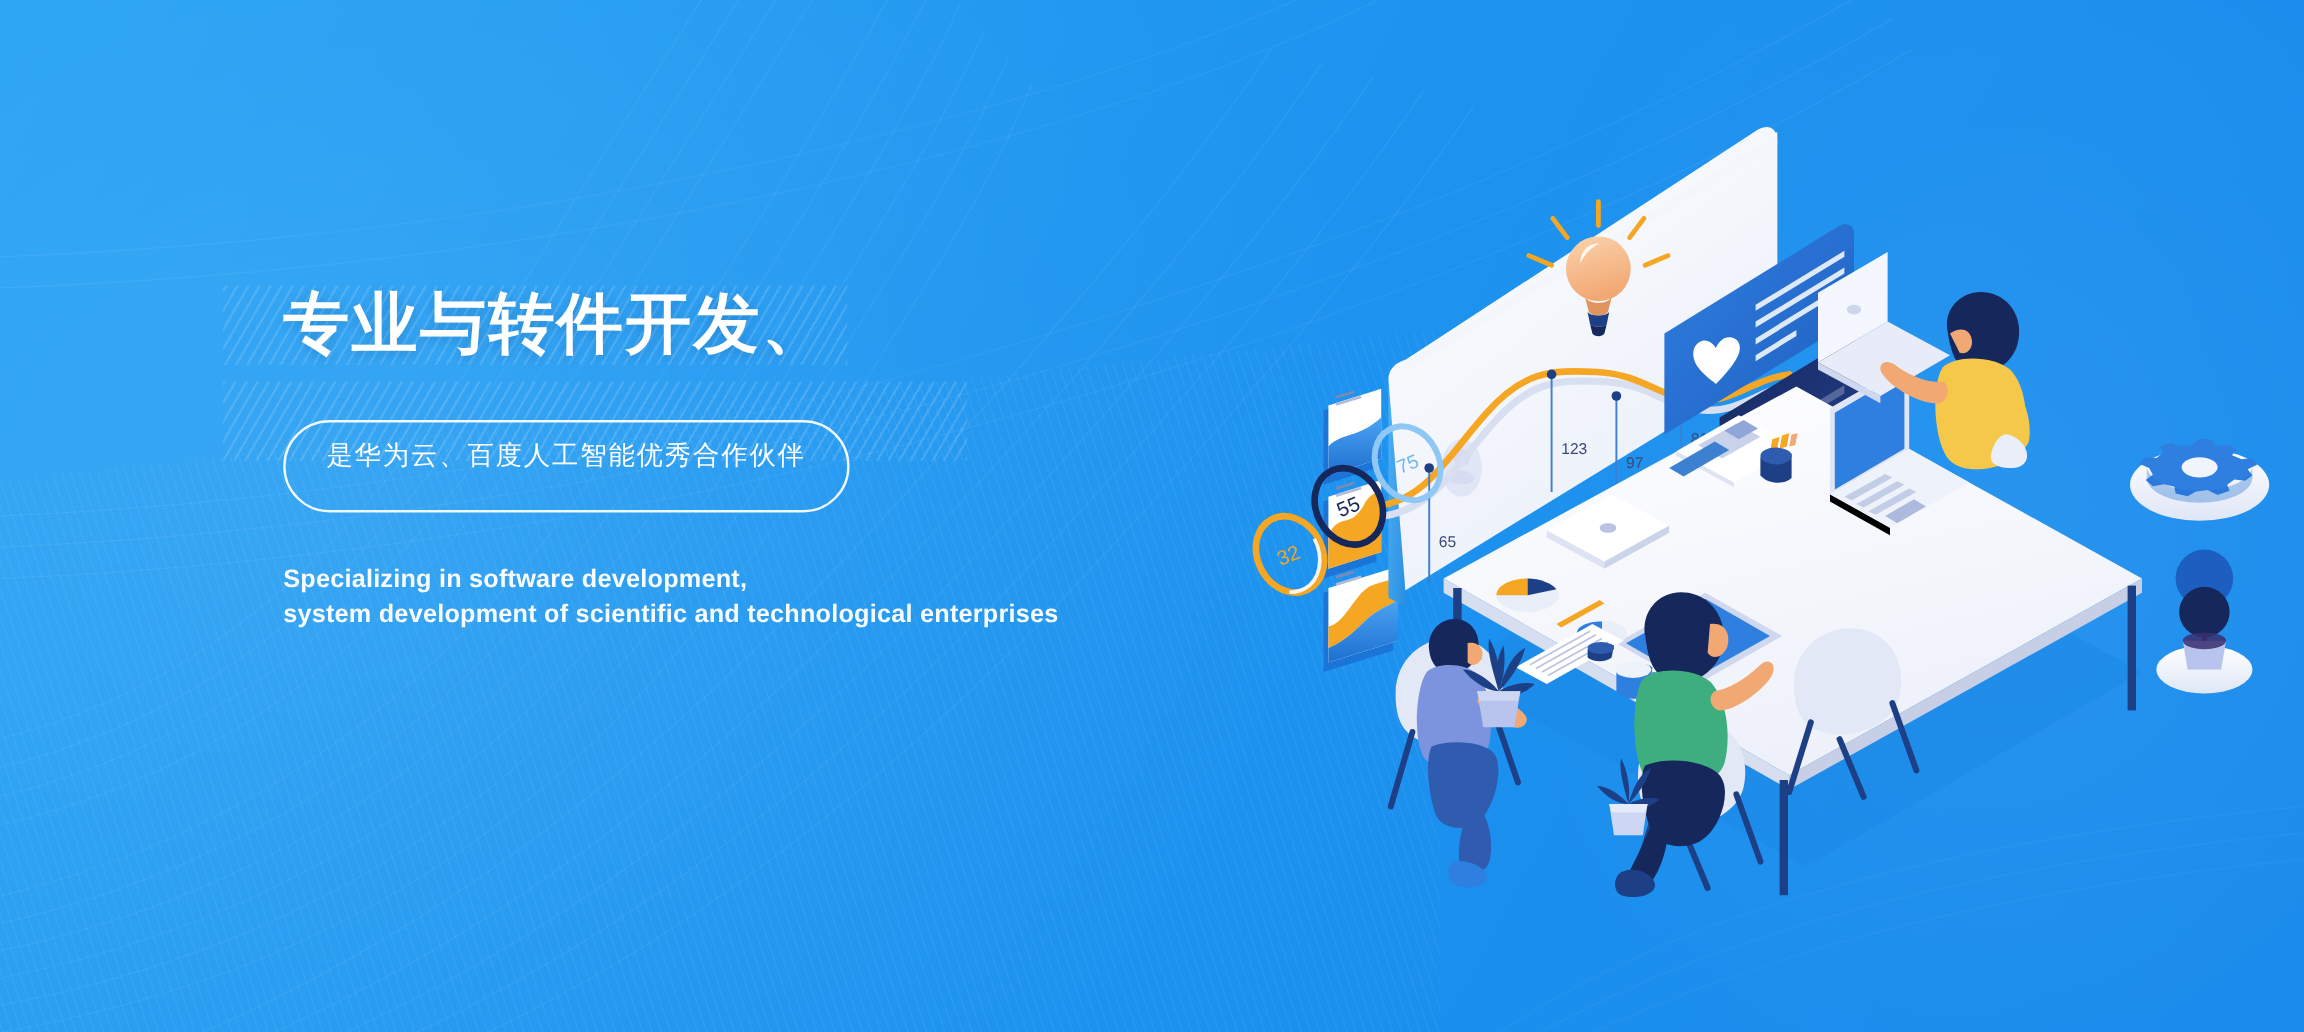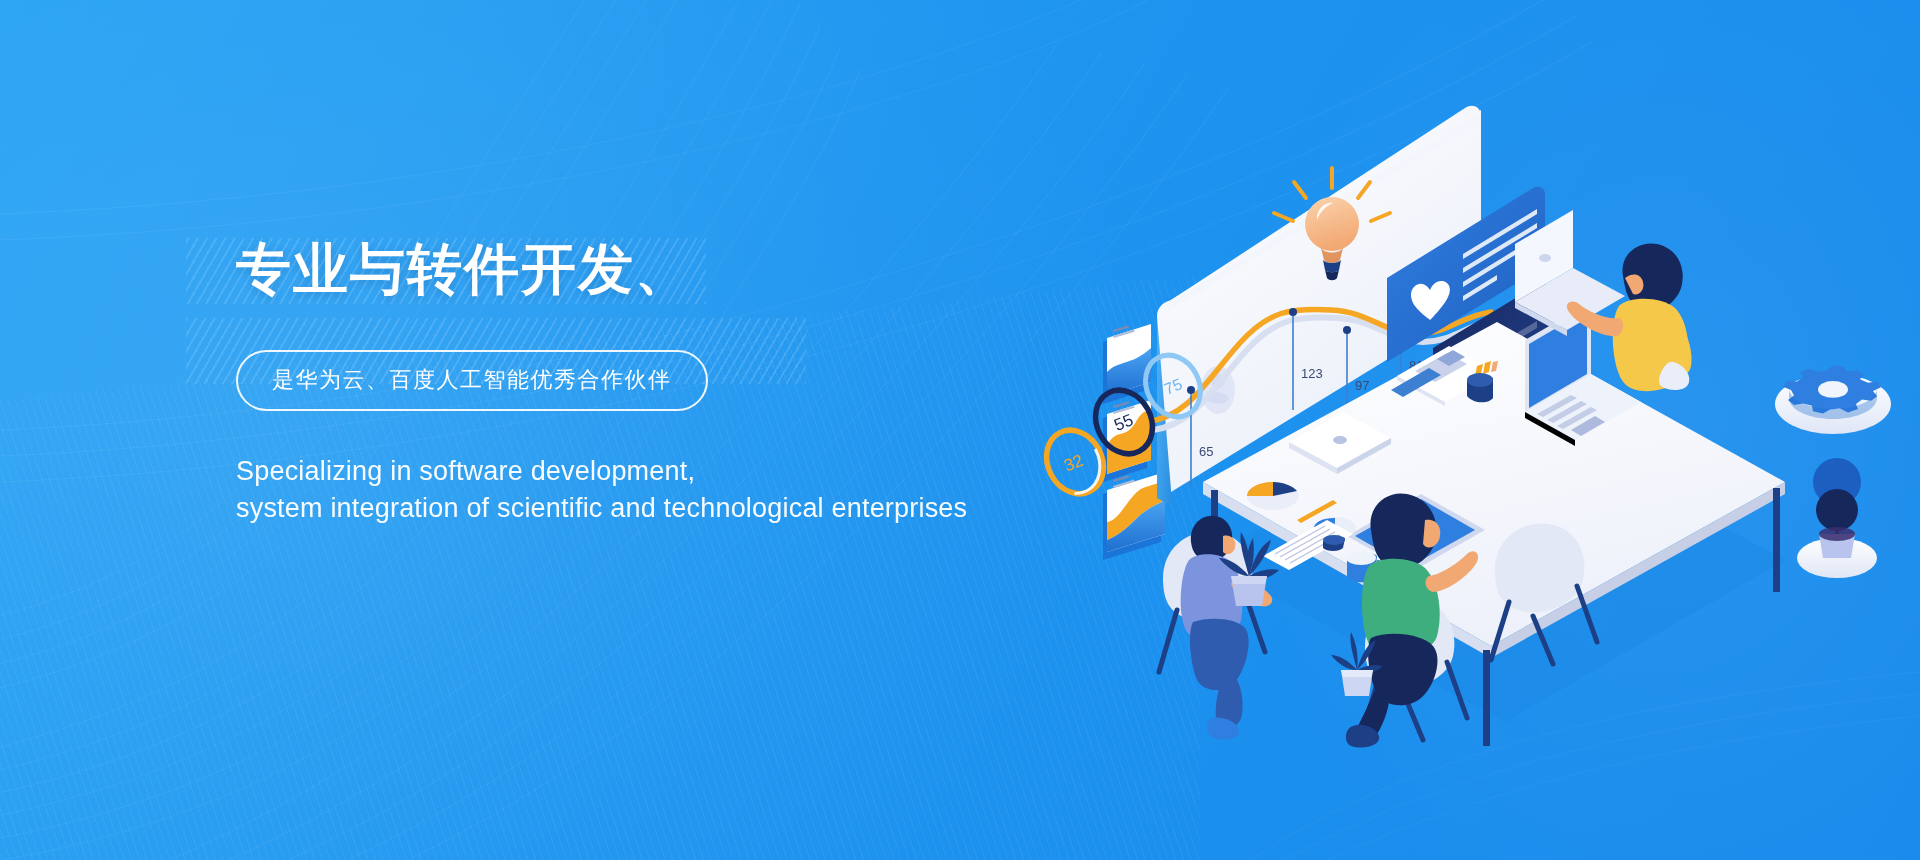--- a/index.html
+++ b/index.html
@@ -47,7 +47,7 @@
   .pill{
     display:inline-block;margin-top:46px;
     border:2px solid rgba(255,255,255,.92);border-radius:999px;
-    padding:13px 34px 14px;color:#ffffff;font-size:22px;letter-spacing:1.5px;
+    padding:13px 34px 30px;color:#ffffff;font-size:22px;letter-spacing:1.5px;
     white-space:nowrap;
   }
   .subtitle{

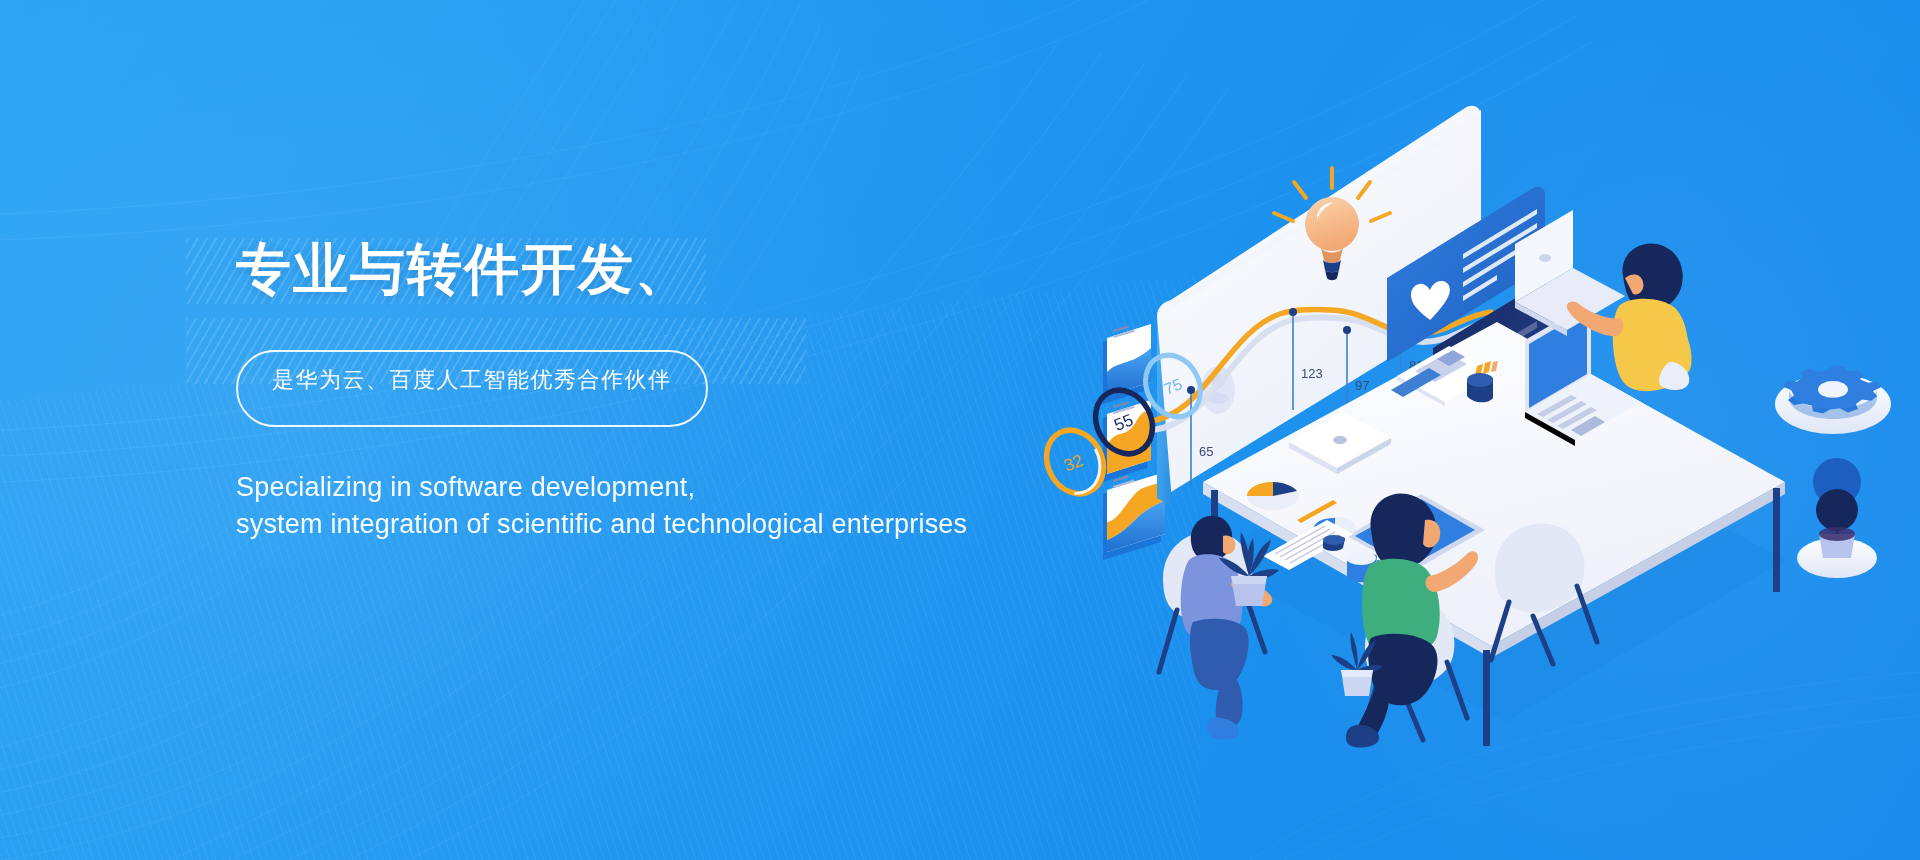--- a/index.html
+++ b/index.html
@@ -51,8 +51,8 @@
     white-space:nowrap;
   }
   .subtitle{
-    margin-top:42px;color:#ffffff;font-size:27px;line-height:1.38;
-    letter-spacing:.2px;font-weight:normal;opacity:.97;
+    margin-top:42px;color:#ffffff;font-size:21px;line-height:1.38;
+    letter-spacing:.2px;font-weight:bold;opacity:.97;
   }
   .subtitle span{display:block;}
 

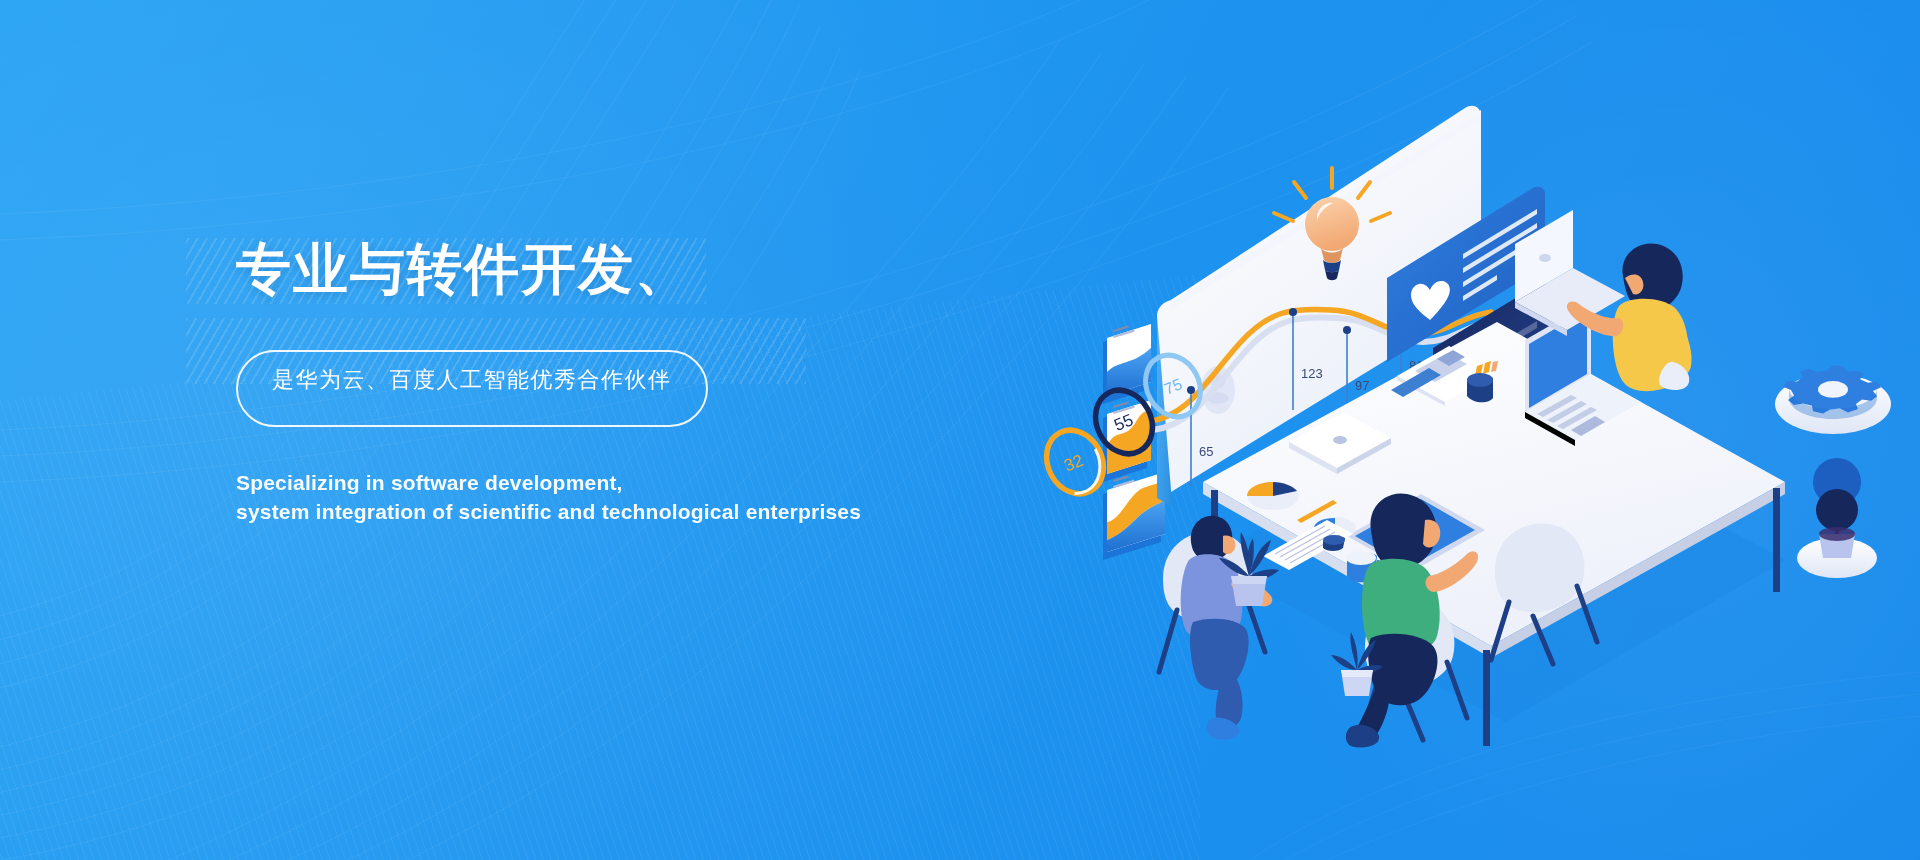--- a/index.html
+++ b/index.html
@@ -118,7 +118,7 @@
     <div class="pill">是华为云、百度人工智能优秀合作伙伴</div>
     <div class="subtitle">
       <span>Specializing in software development,</span>
-      <span>system integration of scientific and technological enterprises</span>
+      <span>system development of scientific and technological enterprises</span>
     </div>
   </div>
 

